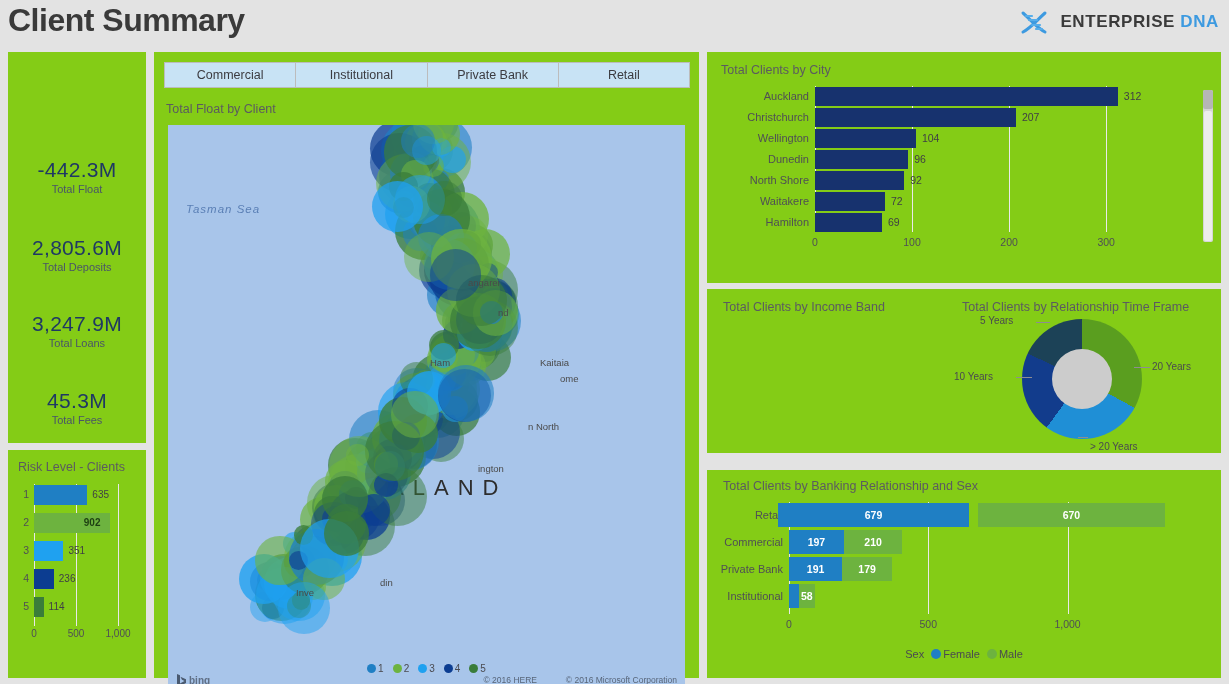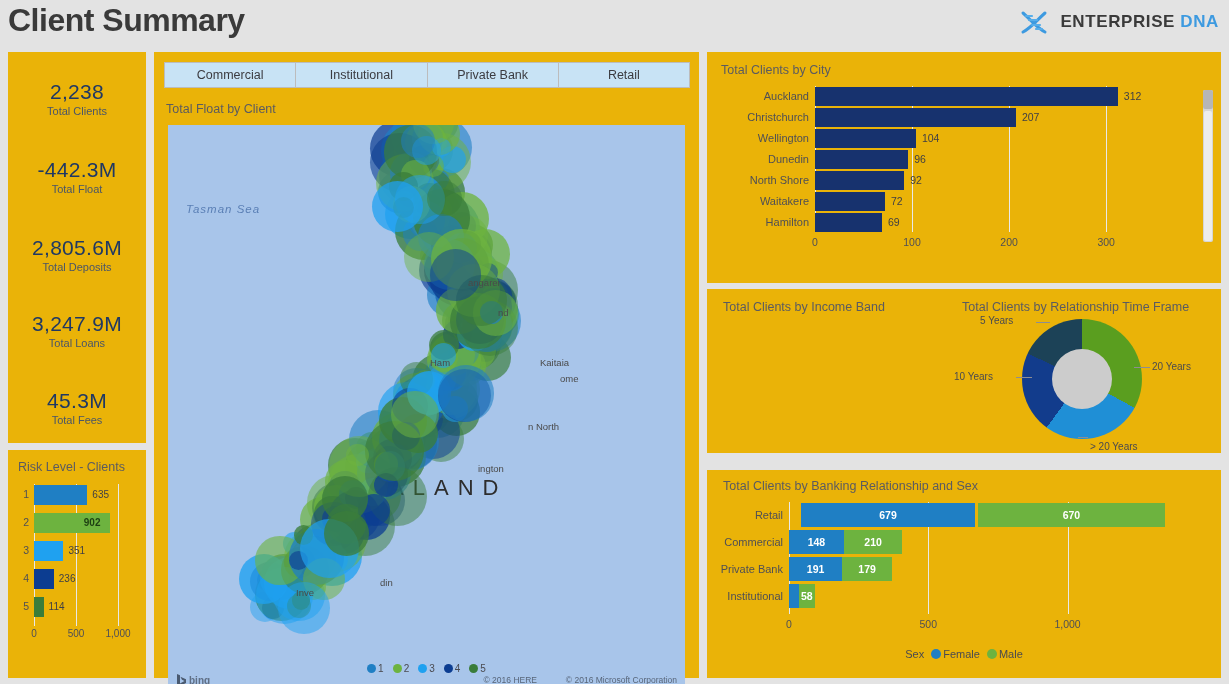--- a/index.html
+++ b/index.html
@@ -25,7 +25,7 @@
   .brand-dna { color: #3d9ae0; }
 
   
-  .panel { position: absolute; background: #eab308; }
+  .panel { position: absolute; background: #84cc16; }
   .panel-title {
     position: absolute; font-size: 12.5px; color: #5b5b60;
     white-space: nowrap;

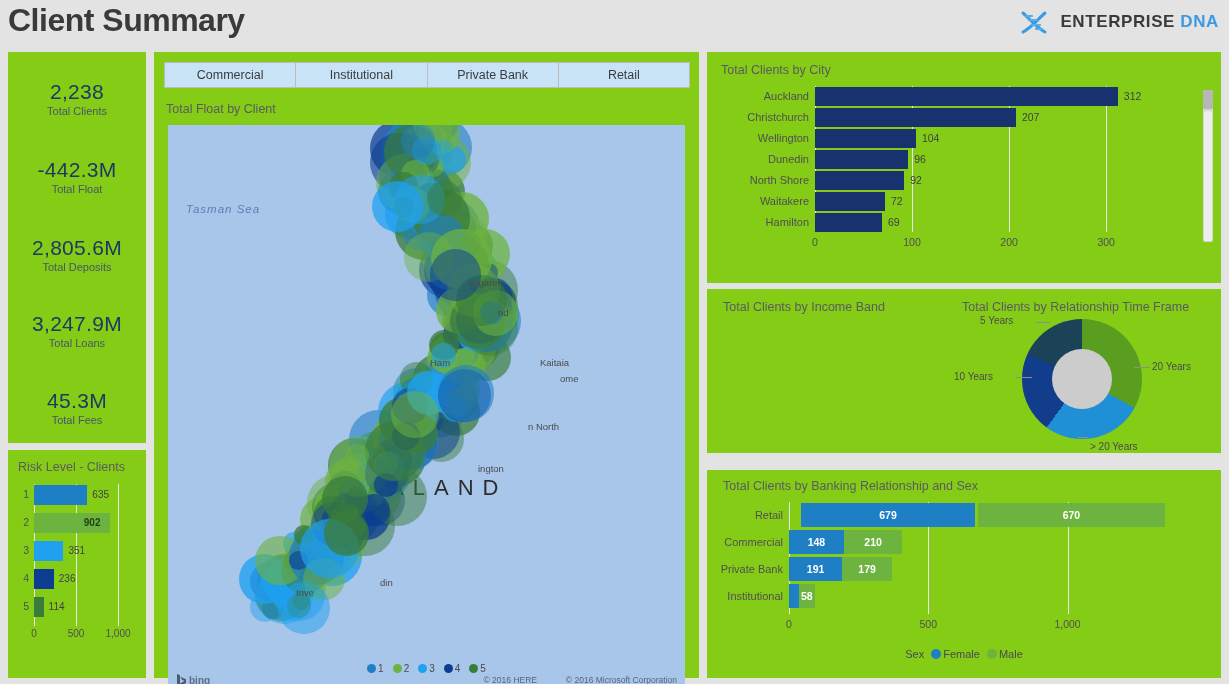--- a/index.html
+++ b/index.html
@@ -148,10 +148,6 @@
   </div>
 
   <div class="panel" id="kpi-panel">
-      <div class="kpi" style="top: 28px;">
-        <div class="kpi-value">2,238</div>
-        <div class="kpi-label">Total Clients</div>
-      </div>
       <div class="kpi" style="top: 106px;">
         <div class="kpi-value">-442.3M</div>
         <div class="kpi-label">Total Float</div>

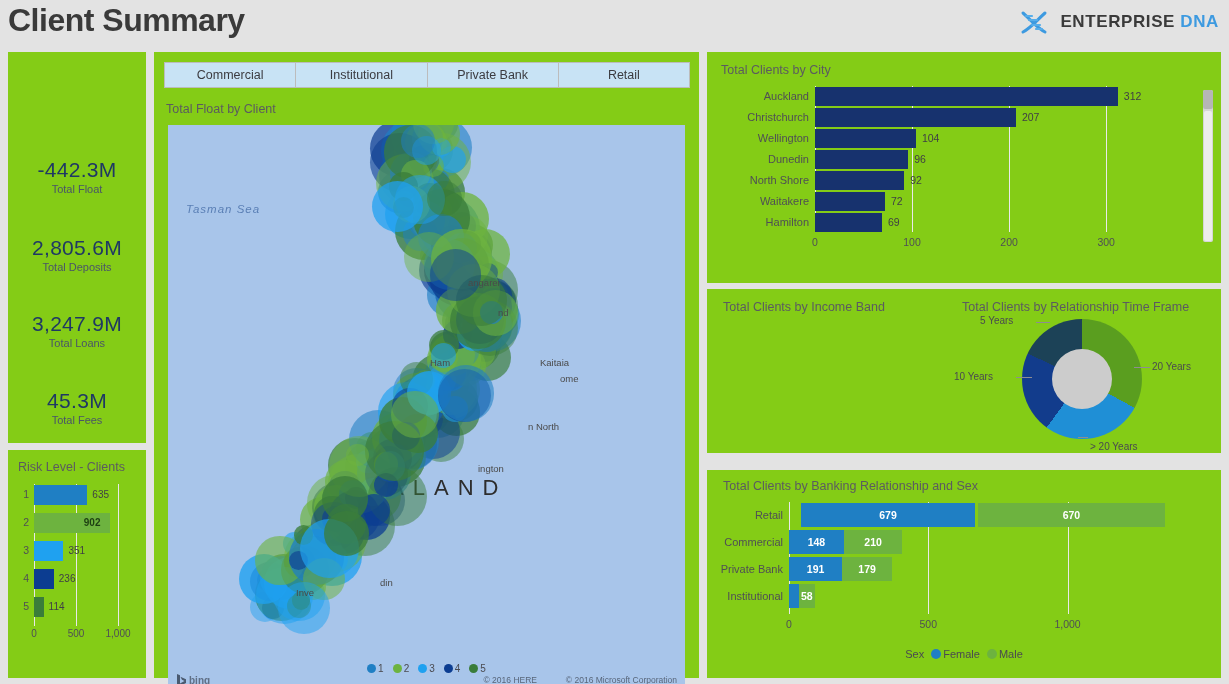--- a/index.html
+++ b/index.html
@@ -635,7 +635,7 @@
         <div class="bank-grid" style="left: 360.571px;"></div>
         <div class="bank-row" style="left: 0px; top: 2px; width: 514px;">
           <div class="bank-lab" style="right: 438px;">Retail</div>
-          <div class="bank-seg" style="left: 94px; width: 174px; background: rgb(31, 127, 196);">
+          <div class="bank-seg" style="left: 71px; width: 191px; background: rgb(31, 127, 196);">
             <span>679</span>
           </div>
           <div class="bank-seg" style="left: 271.15px; width: 186.643px; background: rgb(109, 179, 63);">

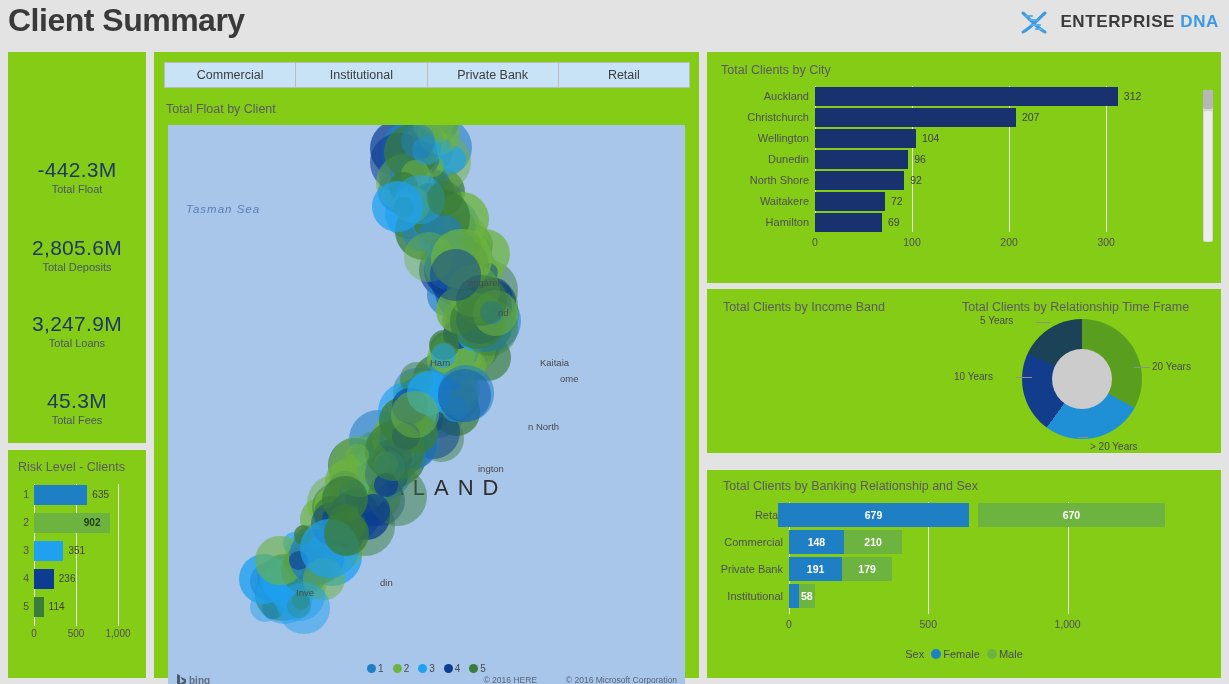--- a/index.html
+++ b/index.html
@@ -645,7 +645,7 @@
         <div class="bank-row" style="left: 0px; top: 29px; width: 514px;">
           <div class="bank-lab" style="right: 438px;">Commercial</div>
           <div class="bank-seg" style="left: 82px; width: 54.8786px; background: rgb(31, 127, 196);">
-            <span>148</span>
+            <span>197</span>
           </div>
           <div class="bank-seg" style="left: 136.879px; width: 58.5px; background: rgb(109, 179, 63);">
             <span>210</span>

